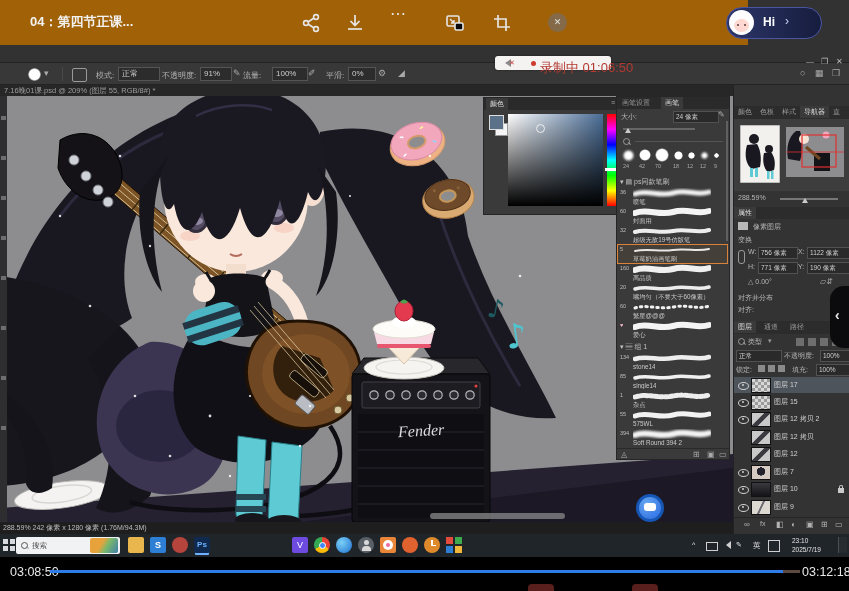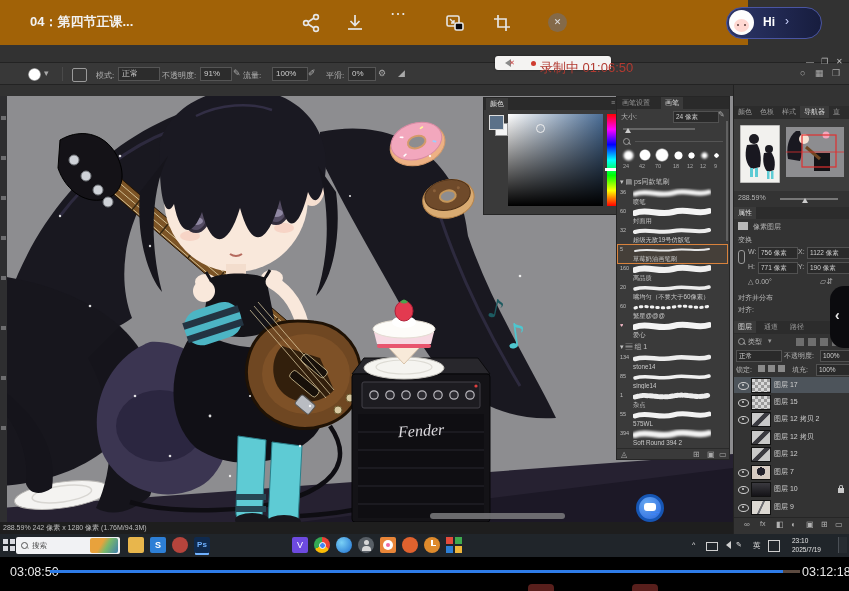--- a/index.html
+++ b/index.html
@@ -194,6 +194,9 @@
     <span class="opt-ic" style="left:832px">❒</span>
   </div>
 
+  <div id="docbar">
+    <span class="nw">7.16晚01课.psd @ 209% (图层 55, RGB/8#) *</span>
+  </div>
 
   <div id="canvas">
     <svg width="733" height="426" viewBox="0 0 733 426">

